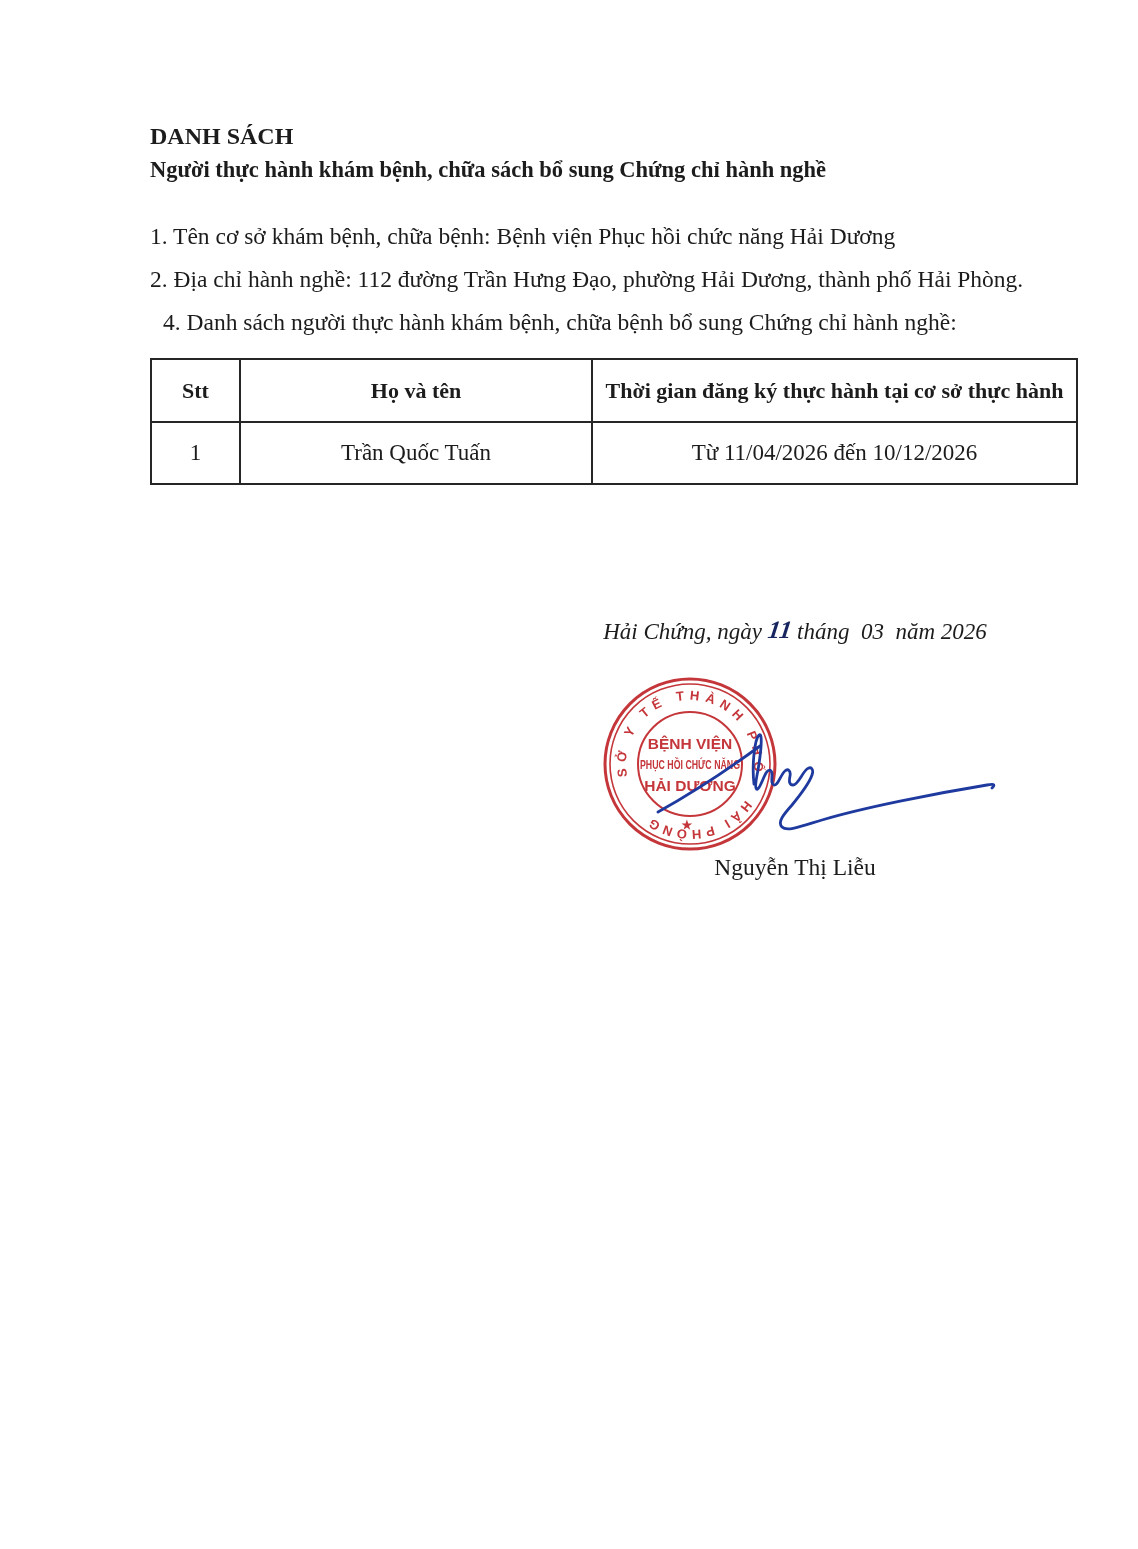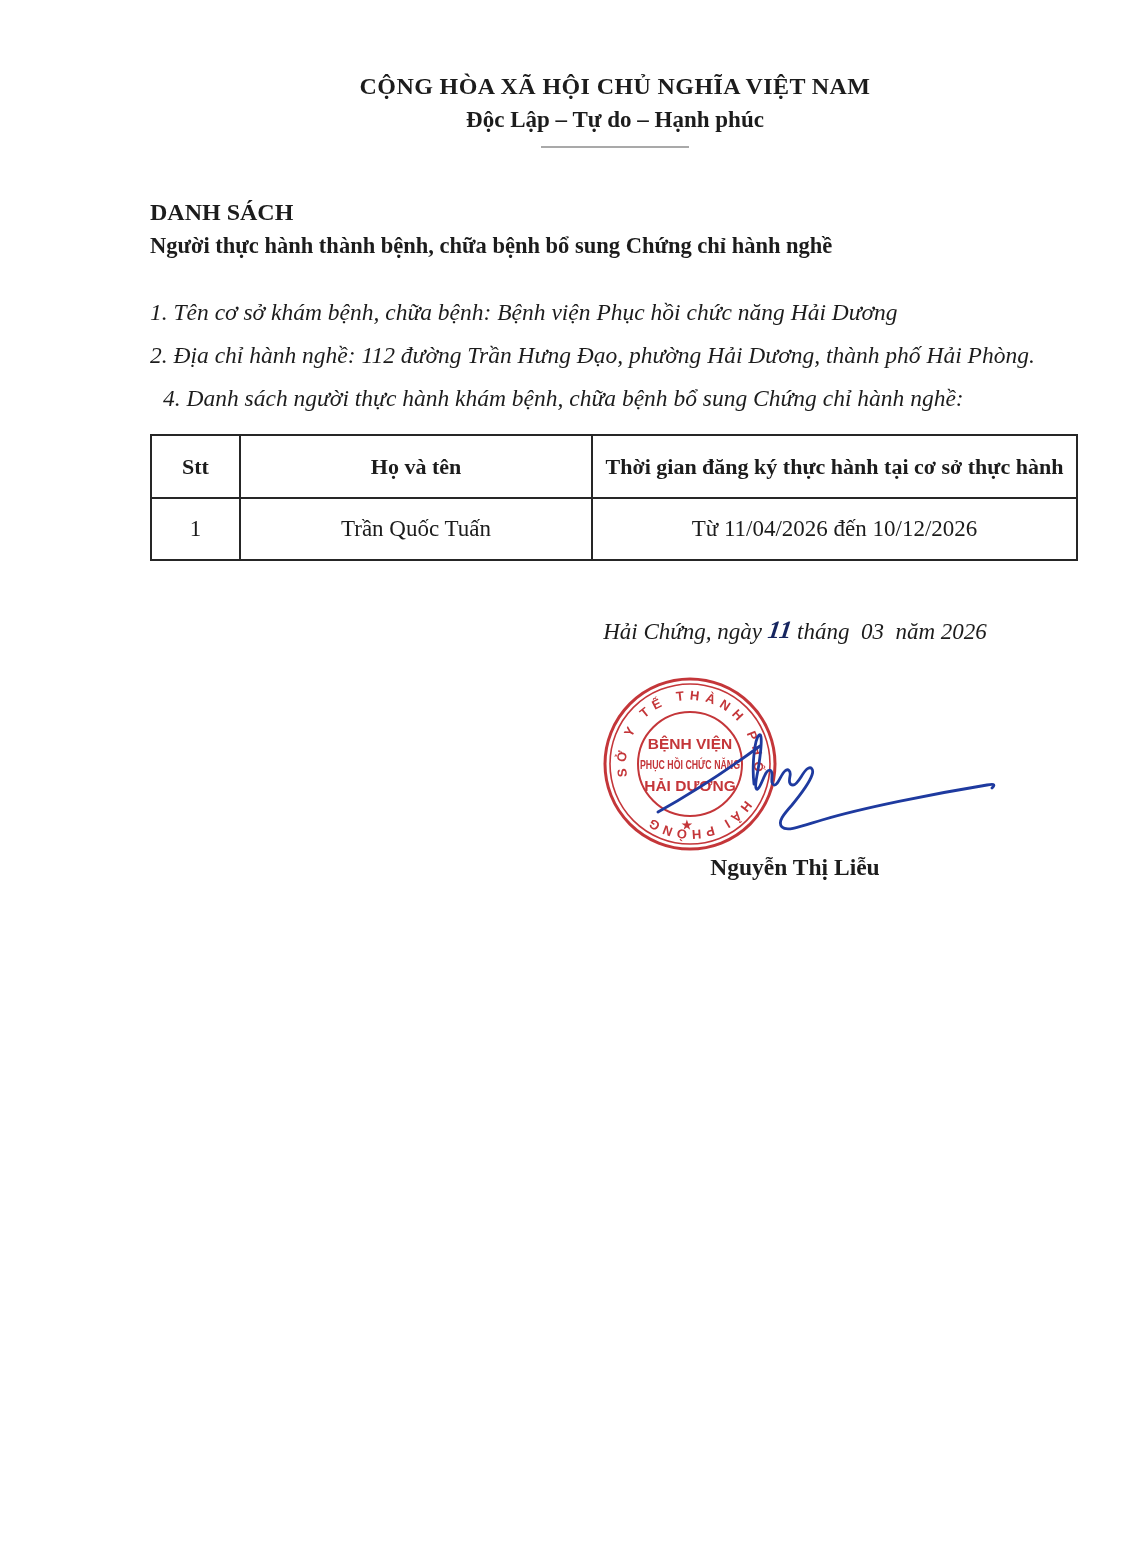--- a/index.html
+++ b/index.html
@@ -70,11 +70,6 @@
 
 <div class="page">
 
-  <div class="nat-header">
-    <div class="nh1">CỘNG HÒA XÃ HỘI CHỦ NGHĨA VIỆT NAM</div>
-    <div class="nh2">Độc Lập – Tự do – Hạnh phúc</div>
-    <div class="nh-sep"></div>
-  </div>
 
   <div class="title-block">
     <div class="doc-title">DANH SÁCH</div>

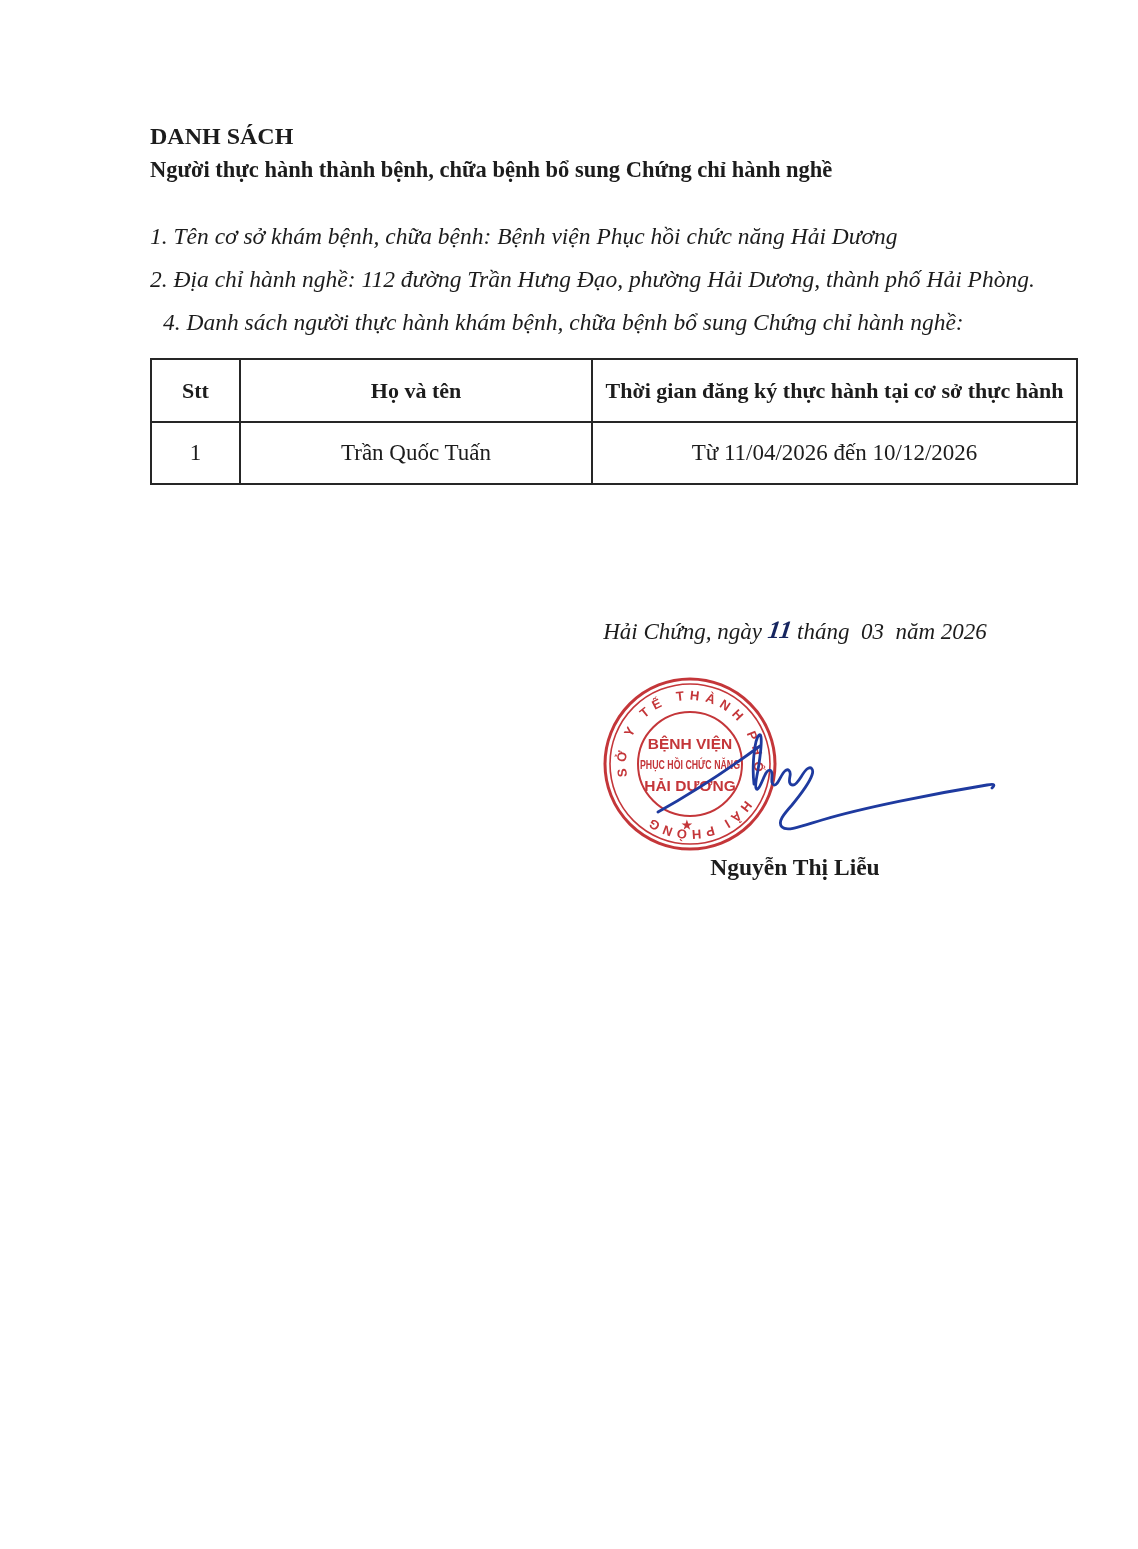--- a/index.html
+++ b/index.html
@@ -73,7 +73,7 @@
 
   <div class="title-block">
     <div class="doc-title">DANH SÁCH</div>
-    <div class="doc-subtitle">Người thực hành thành bệnh, chữa bệnh bổ sung Chứng chỉ hành nghề</div>
+    <div class="doc-subtitle">Người thực hành khám bệnh, chữa sách bổ sung Chứng chỉ hành nghề</div>
   </div>
 
   <div class="items">

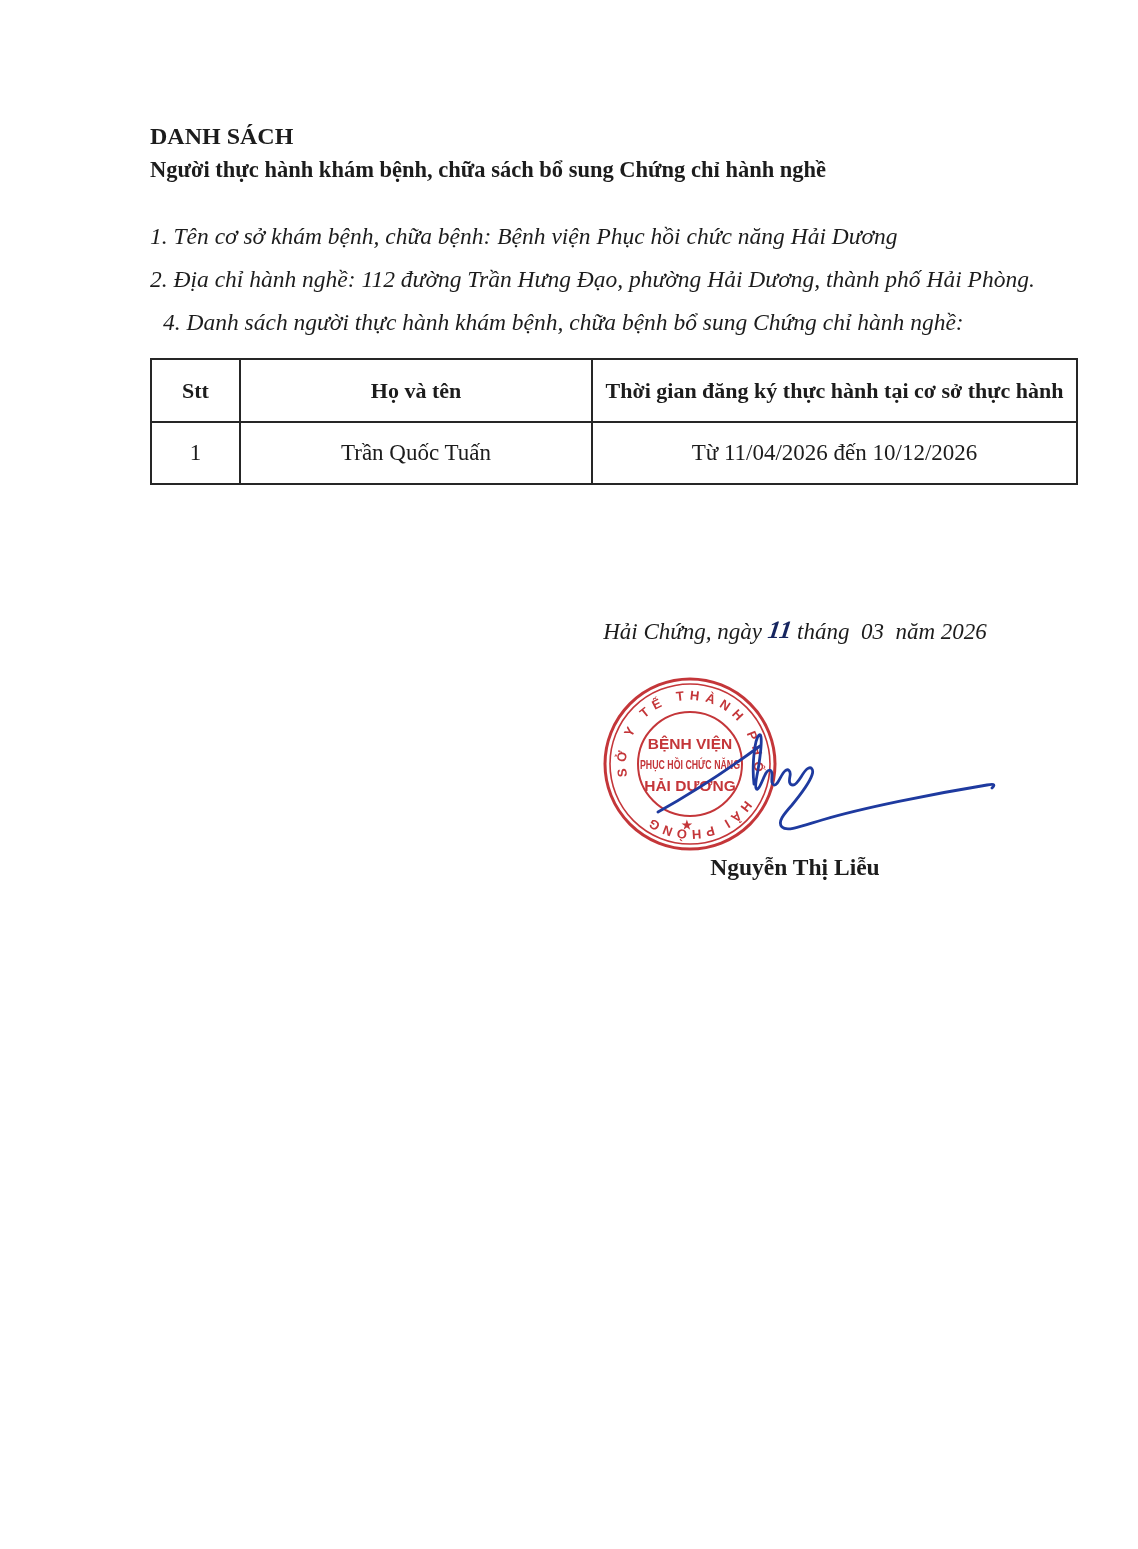--- a/index.html
+++ b/index.html
@@ -24,7 +24,7 @@
   .doc-title { font-size: 24px; font-weight: bold; line-height: 28px; }
   .doc-subtitle { font-size: 22.5px; font-weight: bold; margin-top: 6px; line-height: 27px; }
   
-  .items { margin-top: 32px; font-size: 23.5px; line-height: 43px; font-style: italic; }
+  .items { margin-top: 32px; font-size: 23.5px; line-height: 43px; }
   .item { margin: 0; }
   .item-3 { padding-left: 13px; }
   

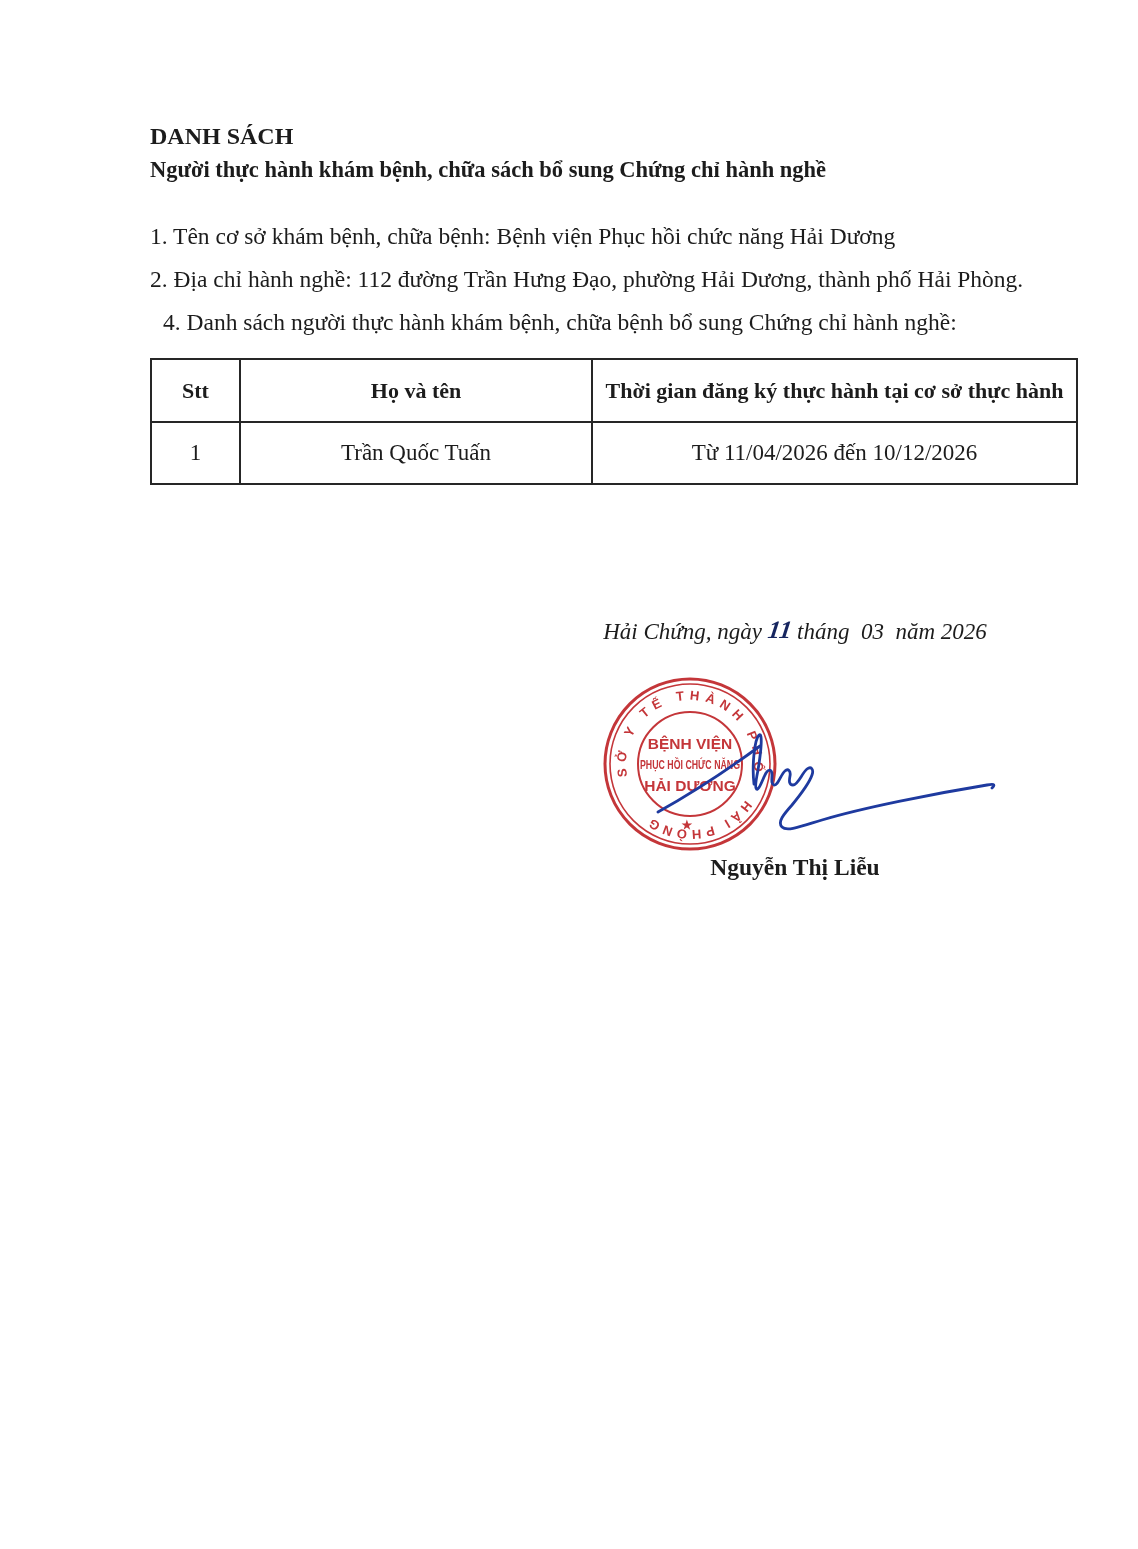--- a/index.html
+++ b/index.html
@@ -62,7 +62,7 @@
   .role { font-size: 23px; font-weight: bold; margin-top: 5px; letter-spacing: 0.5px; }
   .stamp-svg { position: absolute; left: 62px; top: 60px; opacity: 0.93; }
   .sig-svg { position: absolute; left: 72px; top: 102px; }
-  .signer-name { position: absolute; top: 238px; left: 0; width: 100%; font-size: 23.5px; font-weight: bold; }
+  .signer-name { position: absolute; top: 238px; left: 0; width: 100%; font-size: 23.5px; font-weight: normal; }
   .stamp-txt { font-family: "Liberation Sans", sans-serif; font-weight: bold; }
 </style>
 </head>

